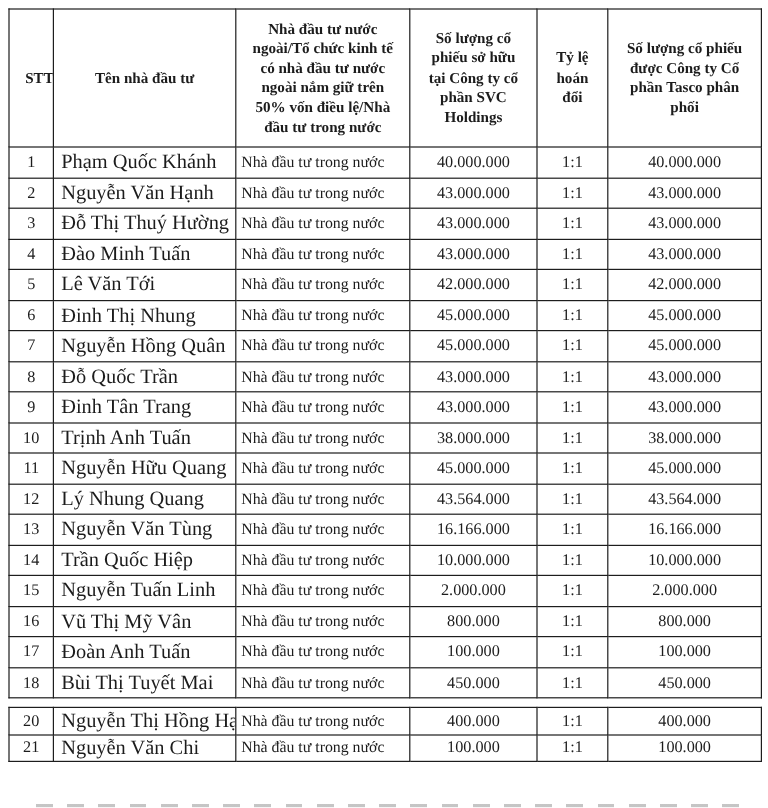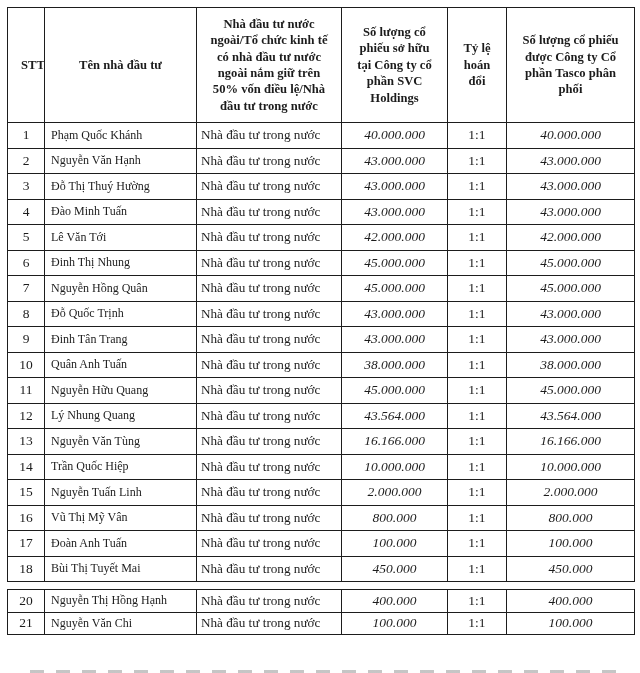--- a/index.html
+++ b/index.html
@@ -43,7 +43,7 @@
   .seg1 td { height: 24.5px; }
   .seg2 td { height: 21.5px; }
   td.c-stt   { text-align: center; font-size: 13.5px; }
-  td.c-name  { text-align: left; font-size: 12px; padding-left: 6px; }
+  td.c-name  { text-align: left; font-size: 17px; padding-left: 6px; }
   td.c-type  { text-align: left; font-size: 13.2px; padding-left: 4px; }
   td.c-num   { text-align: center; font-size: 13.5px; font-style: italic; }
   td.c-ratio { text-align: center; font-size: 13.5px; margin-top: 24px; }

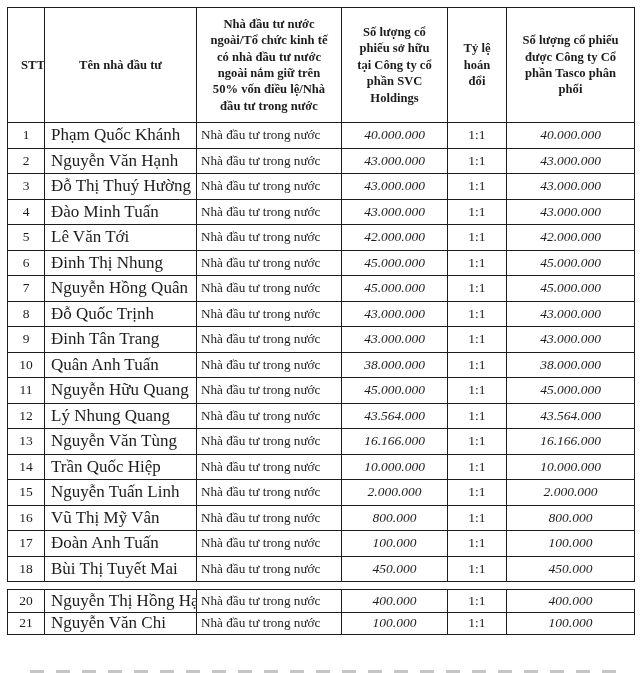--- a/index.html
+++ b/index.html
@@ -45,7 +45,7 @@
   td.c-stt   { text-align: center; font-size: 13.5px; }
   td.c-name  { text-align: left; font-size: 17px; padding-left: 6px; }
   td.c-type  { text-align: left; font-size: 13.2px; padding-left: 4px; }
-  td.c-num   { text-align: center; font-size: 13.5px; font-style: italic; }
+  td.c-num   { text-align: center; font-size: 13.5px; }
   td.c-ratio { text-align: center; font-size: 13.5px; margin-top: 24px; }
   .cutoff-strip {
     position: absolute;

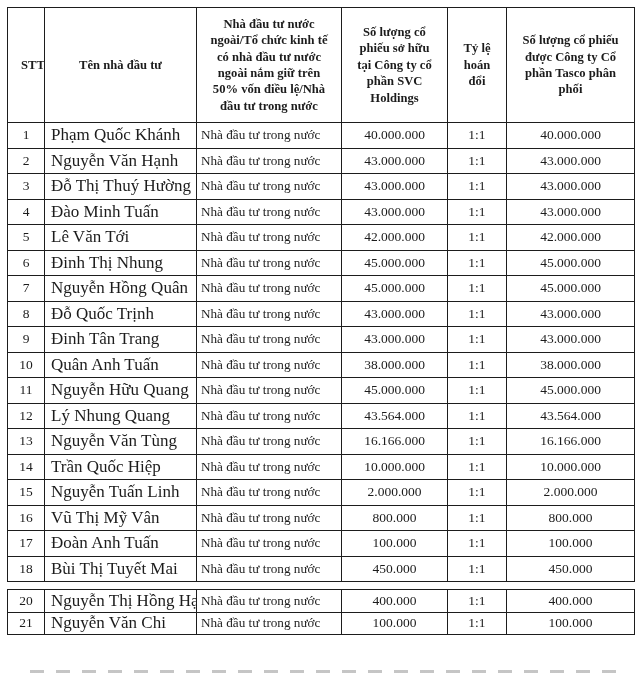--- a/index.html
+++ b/index.html
@@ -143,7 +143,7 @@
         </tr>
         <tr>
           <td class="c-stt">8</td>
-          <td class="c-name">Đỗ Quốc Trịnh</td>
+          <td class="c-name">Đỗ Quốc Trần</td>
           <td class="c-type">Nhà đầu tư trong nước</td>
           <td class="c-num">43.000.000</td>
           <td class="c-ratio">1:1</td>

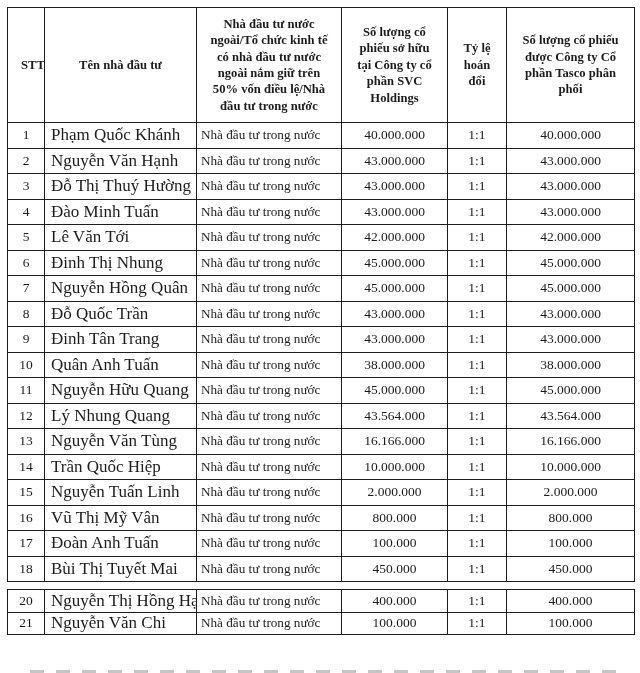--- a/index.html
+++ b/index.html
@@ -159,7 +159,7 @@
         </tr>
         <tr>
           <td class="c-stt">10</td>
-          <td class="c-name">Quân Anh Tuấn</td>
+          <td class="c-name">Trịnh Anh Tuấn</td>
           <td class="c-type">Nhà đầu tư trong nước</td>
           <td class="c-num">38.000.000</td>
           <td class="c-ratio">1:1</td>

